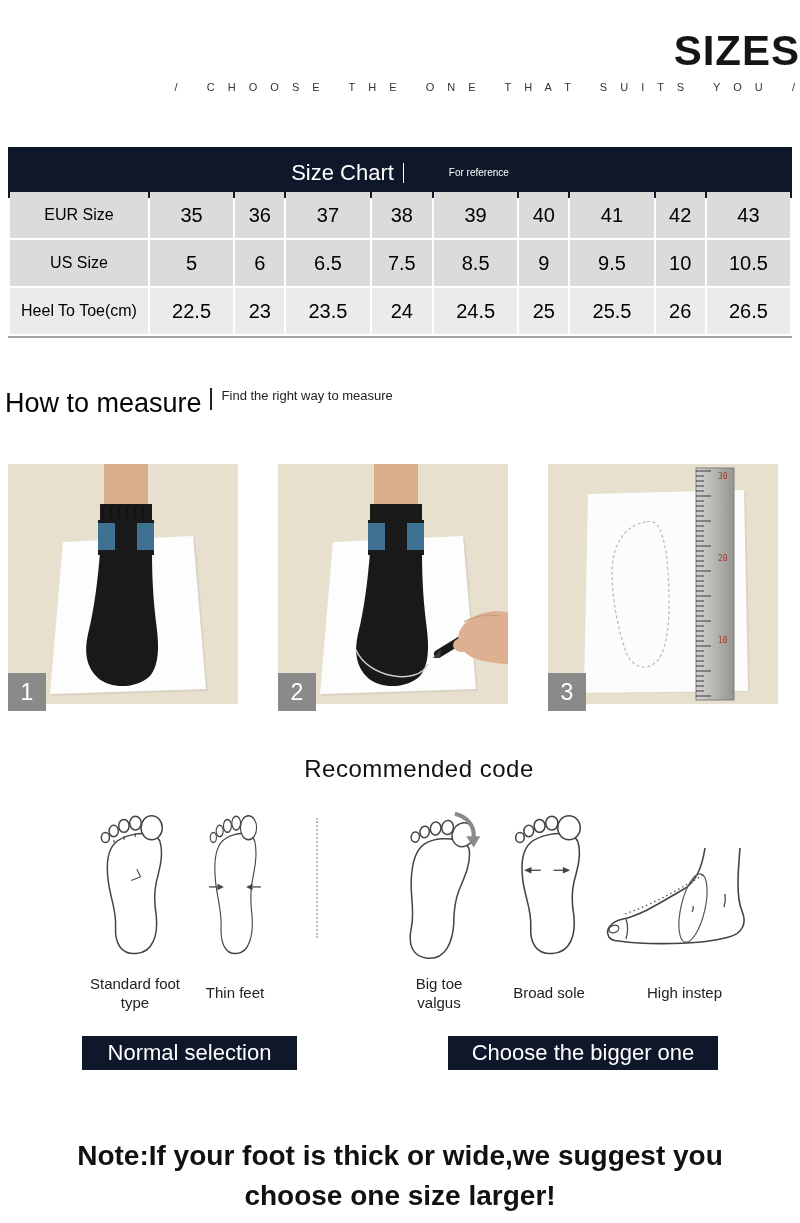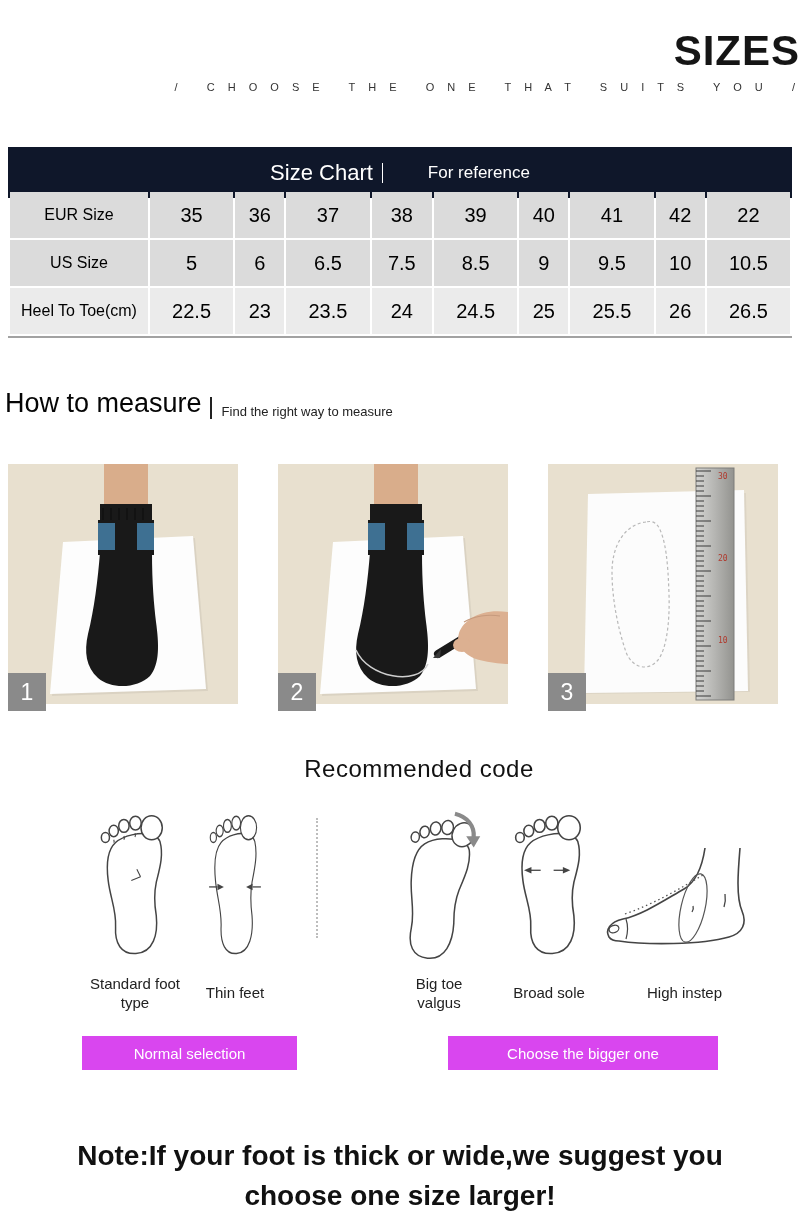--- a/index.html
+++ b/index.html
@@ -16,7 +16,7 @@
         display:flex;align-items:center;justify-content:center;color:#fff;}
   .chart-title{font-size:22px;}
   .vbar-white{width:1px;height:20px;background:#fff;margin:0 9px;}
-  .chart-note{font-size:17px;margin-left:36px;}
+  .chart-note{font-size:10px;margin-left:36px;}
   table.sizes{position:absolute;top:190px;left:8px;width:784px;border-collapse:separate;
         border-spacing:2px;border-bottom:2px solid #a2a2a2;}
   table.sizes td{height:44px;text-align:center;vertical-align:middle;color:#000000;background:#dbdbdb;}

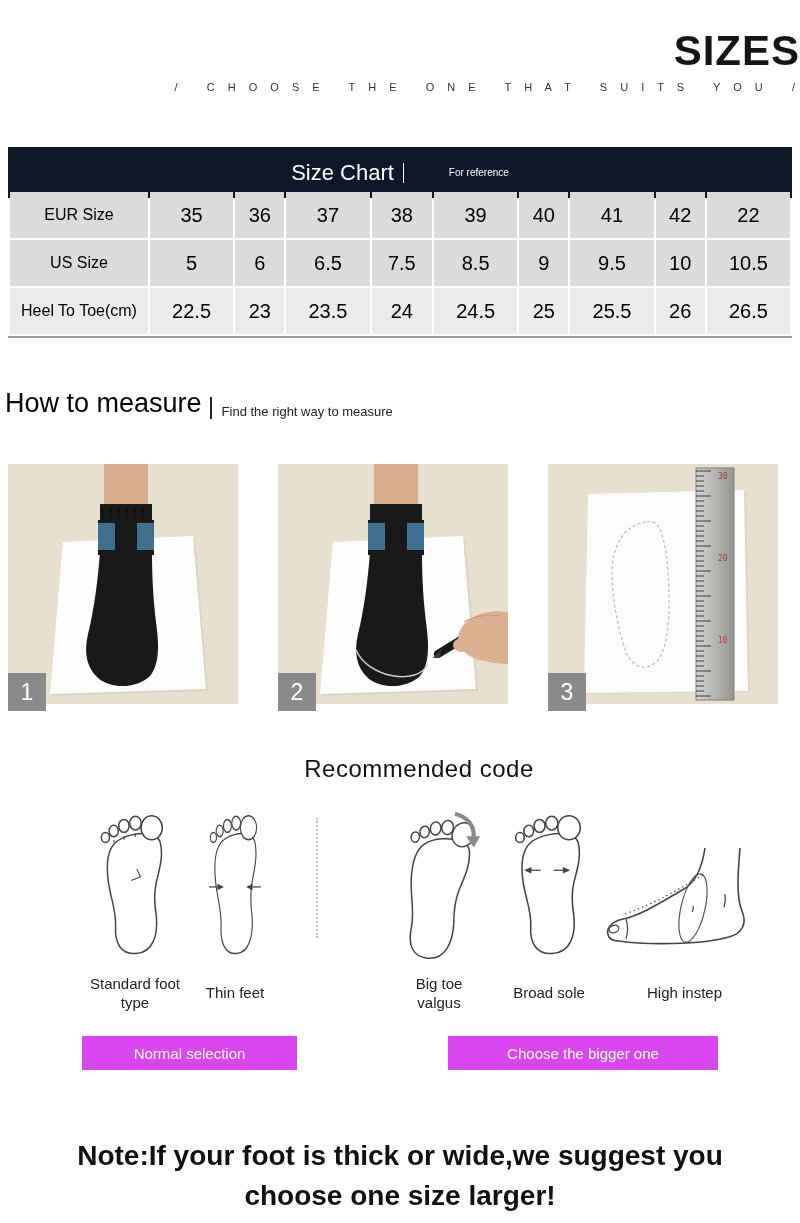--- a/index.html
+++ b/index.html
@@ -98,7 +98,7 @@
       <td class="val">40</td>
       <td class="val">41</td>
       <td class="val">42</td>
-      <td class="val">22</td>
+      <td class="val">43</td>
     </tr>
     <tr>
       <td class="rowlabel">US Size</td>

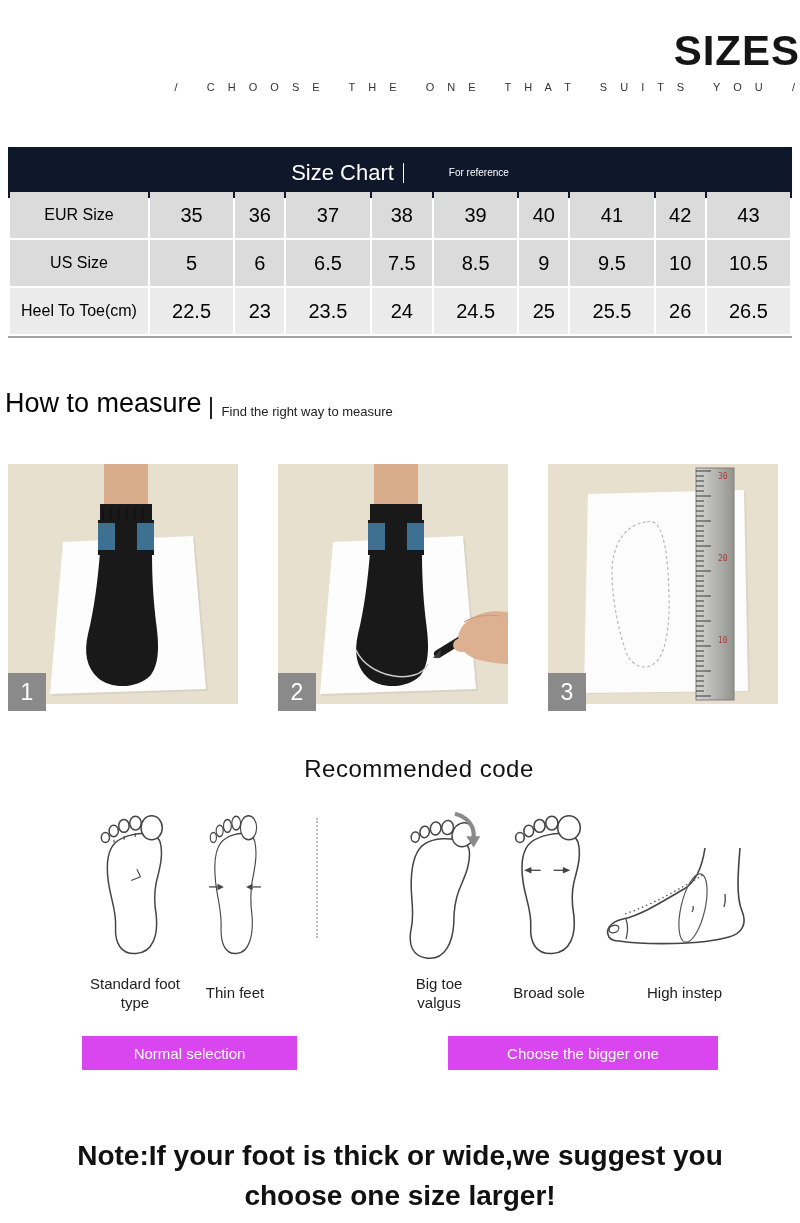--- a/index.html
+++ b/index.html
@@ -25,7 +25,7 @@
   td.val{font-size:20px;}
 
   
-  .measure-head{position:absolute;top:388px;left:5px;display:flex;align-items:flex-end;}
+  .measure-head{position:absolute;top:388px;left:5px;display:flex;align-items:flex-start;}
   .measure-title{font-size:27px;color:#050505;}
   .vbar-dark{width:2px;height:22px;background:#222;margin:0 10px 0 8px;}
   .measure-sub{font-size:13px;color:#222;}

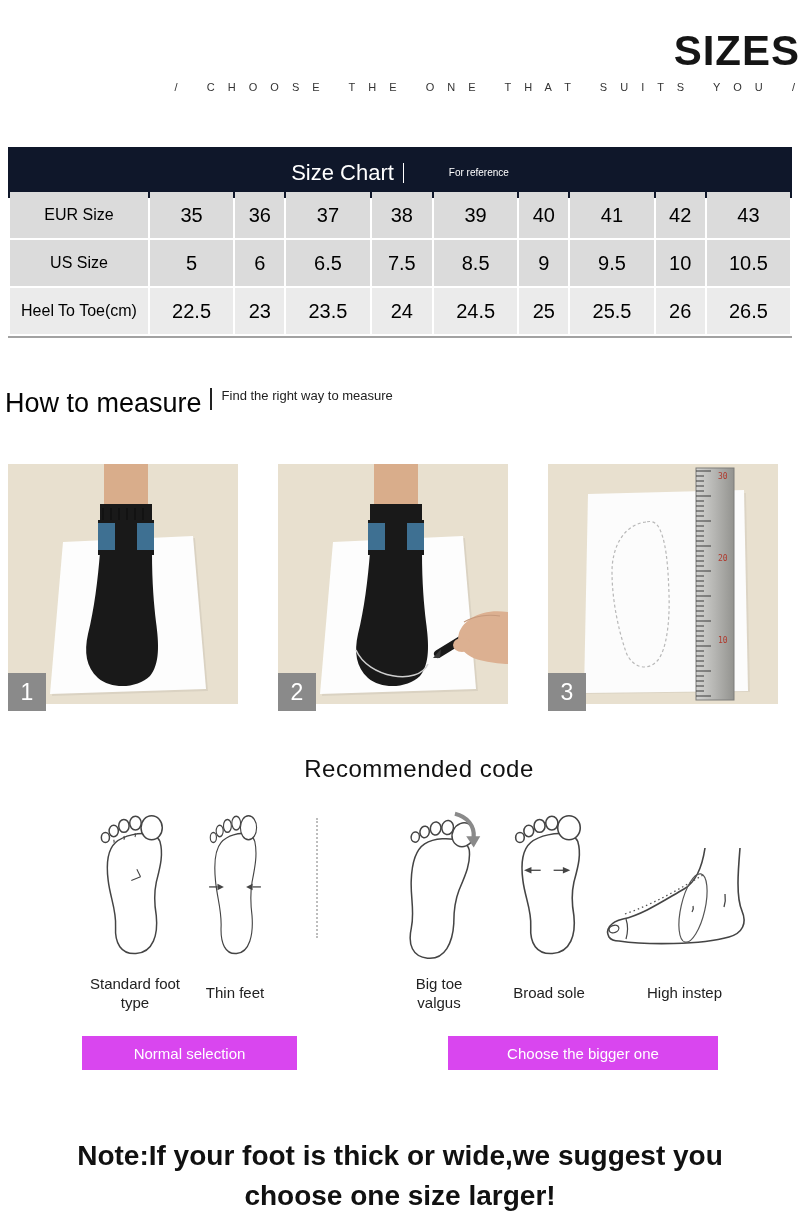--- a/index.html
+++ b/index.html
@@ -46,8 +46,8 @@
   .foot-label span{display:inline-block;}
   .divider-dotted{position:absolute;left:316px;top:18px;height:120px;border-left:2px dotted #bdbdbd;}
 
-  .pill{position:absolute;top:1036px;height:34px;background:#d946ef;color:#fff;
-        font-size:15px;display:flex;align-items:center;justify-content:center;}
+  .pill{position:absolute;top:1036px;height:34px;background:#0f172a;color:#fff;
+        font-size:22px;display:flex;align-items:center;justify-content:center;}
   .pill.left{left:82px;width:215px;}
   .pill.right{left:448px;width:270px;}
 

